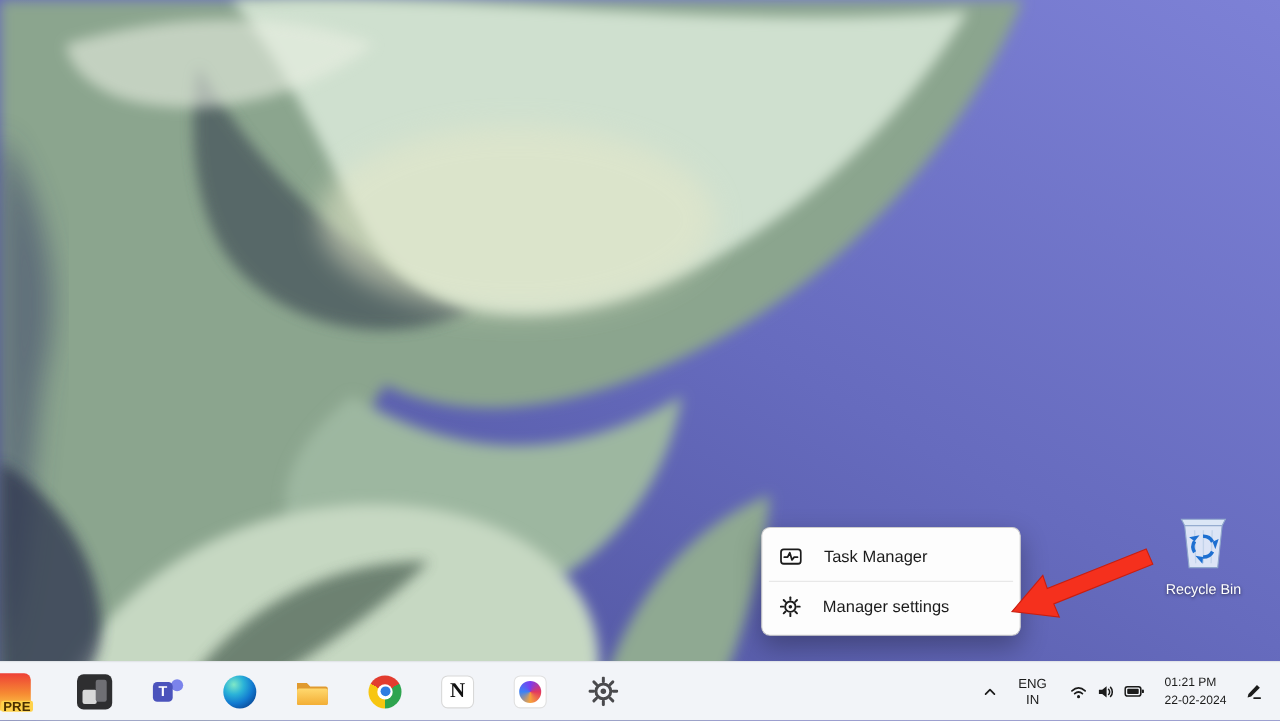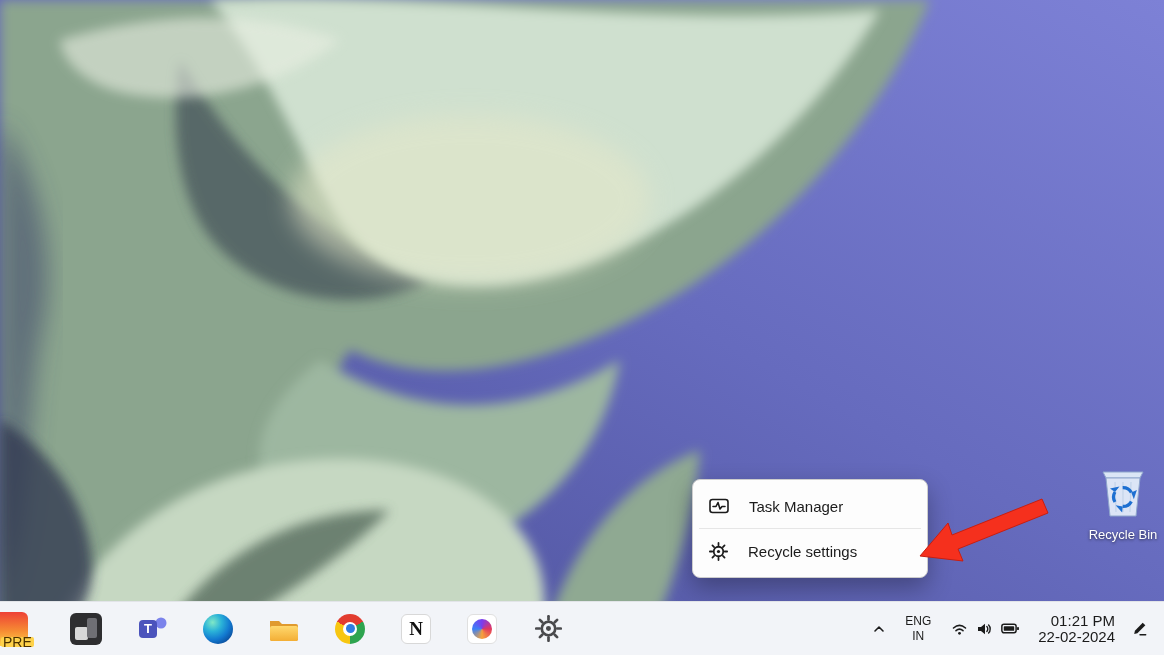--- a/index.html
+++ b/index.html
@@ -10,7 +10,7 @@
   .wallpaper { position:absolute; inset:0; width:100%; height:100%; display:block; }
 
   
-  .recycle-bin { position:absolute; left:1081px; top:460px; width:84px; text-align:center; cursor:default; z-index:3; }
+  .recycle-bin { position:absolute; left:1052px; top:460px; width:84px; text-align:center; cursor:default; z-index:3; }
   .recycle-bin .rb-label { margin-top:1px; color:#fff; font-size:13px; text-shadow:0 1px 3px rgba(0,0,0,.65); white-space:nowrap; }
 
   

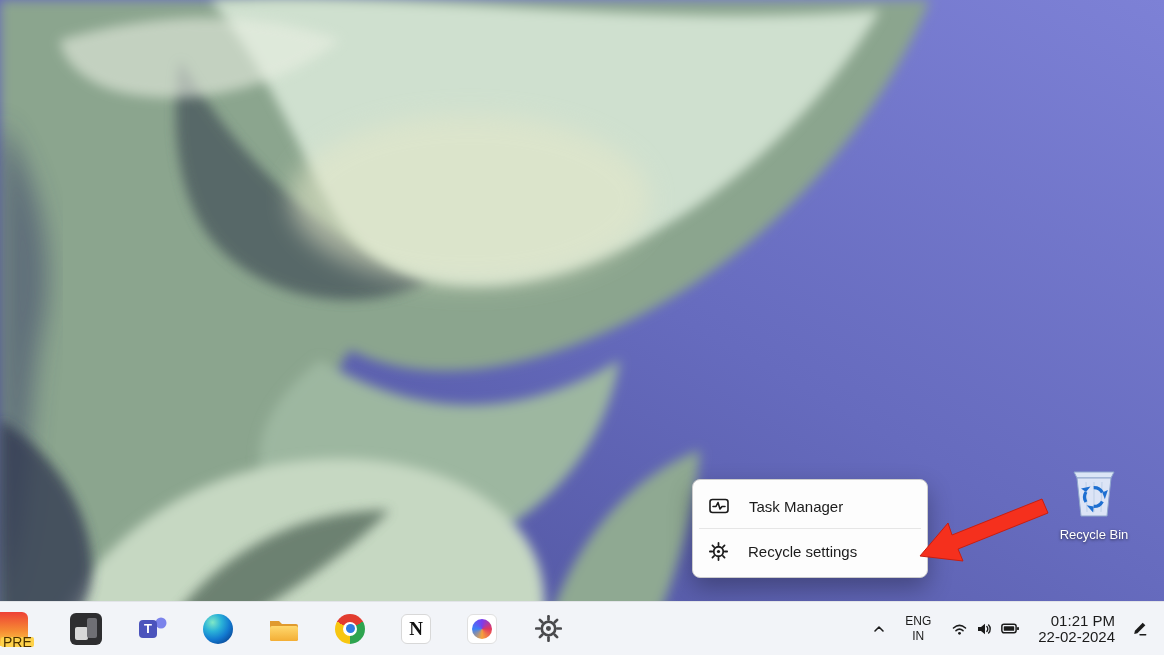--- a/index.html
+++ b/index.html
@@ -139,7 +139,7 @@
           <line x1="19" y1="7" x2="21.3" y2="4.7"></line>
         </g>
       </svg>
-      <span class="mi-label">Recycle settings</span>
+      <span class="mi-label">Manager settings</span>
     </div>
   </div>
 

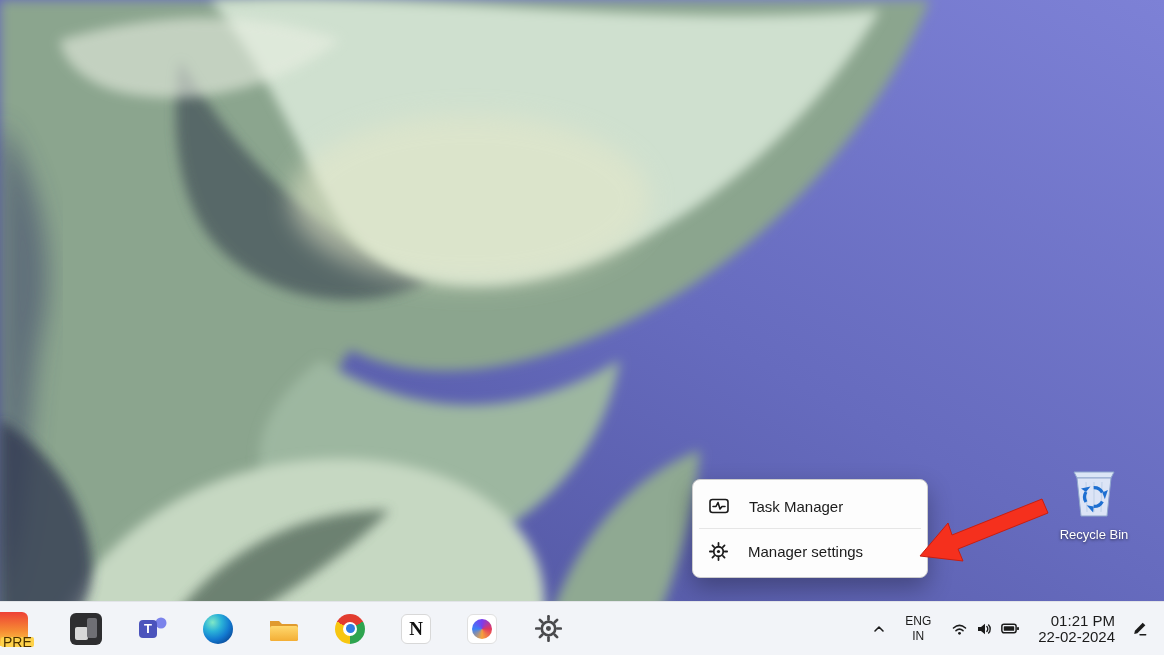--- a/index.html
+++ b/index.html
@@ -58,7 +58,7 @@
   .tray-btn { display:flex; align-items:center; justify-content:center; border-radius:6px; padding:6px; }
   .lang-block { text-align:center; font-size:12px; color:#1b1b1b; line-height:15px; padding:4px 8px; border-radius:6px; }
   .sys-icons { display:flex; align-items:center; gap:8px; padding:8px 8px; border-radius:6px; }
-  .clock-block { text-align:right; font-size:15px; color:#1b1b1b; line-height:16px; padding:4px 6px; border-radius:6px; }
+  .clock-block { text-align:left; font-size:11px; color:#1b1b1b; line-height:16px; padding:4px 6px; border-radius:6px; }
 </style>
 </head>
 <body>

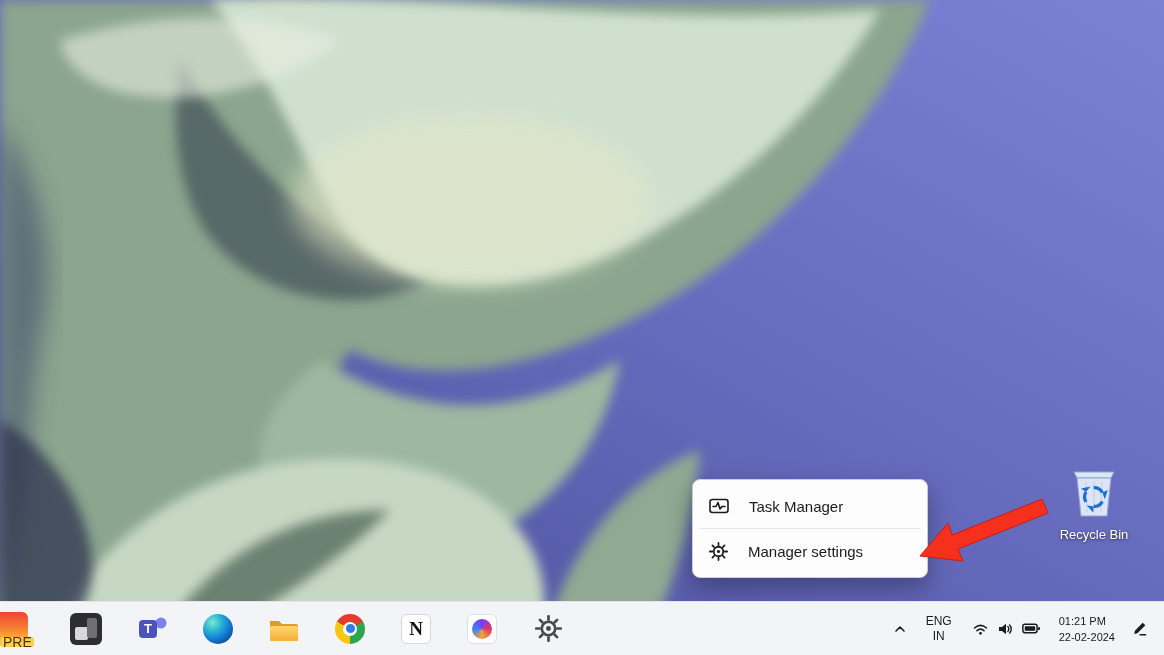--- a/index.html
+++ b/index.html
@@ -32,7 +32,7 @@
   .icon-premiere { width:34px; height:34px; border-radius:6px; margin-left:-19px;
     background:linear-gradient(180deg,#ee4036 0%,#f68b33 55%,#ffd24a 100%); }
   .pre-chip { position:absolute; left:1px; bottom:2px; background:#ffd24a; color:#4a3000;
-    font-size:14px; font-weight:normal; line-height:10px; padding:0 2px; border-radius:2px; }
+    font-size:12px; font-weight:bold; line-height:10px; padding:0 2px; border-radius:2px; }
   .icon-darkwin { width:32px; height:32px; border-radius:6px; background:#2e2e30; position:relative; }
   .icon-darkwin .dw-light { position:absolute; left:5px; bottom:5px; width:13px; height:13px; background:#d8d8d8; border-radius:2px; }
   .icon-darkwin .dw-mid { position:absolute; right:5px; top:5px; width:10px; height:20px; background:#6f6f74; border-radius:2px; }

